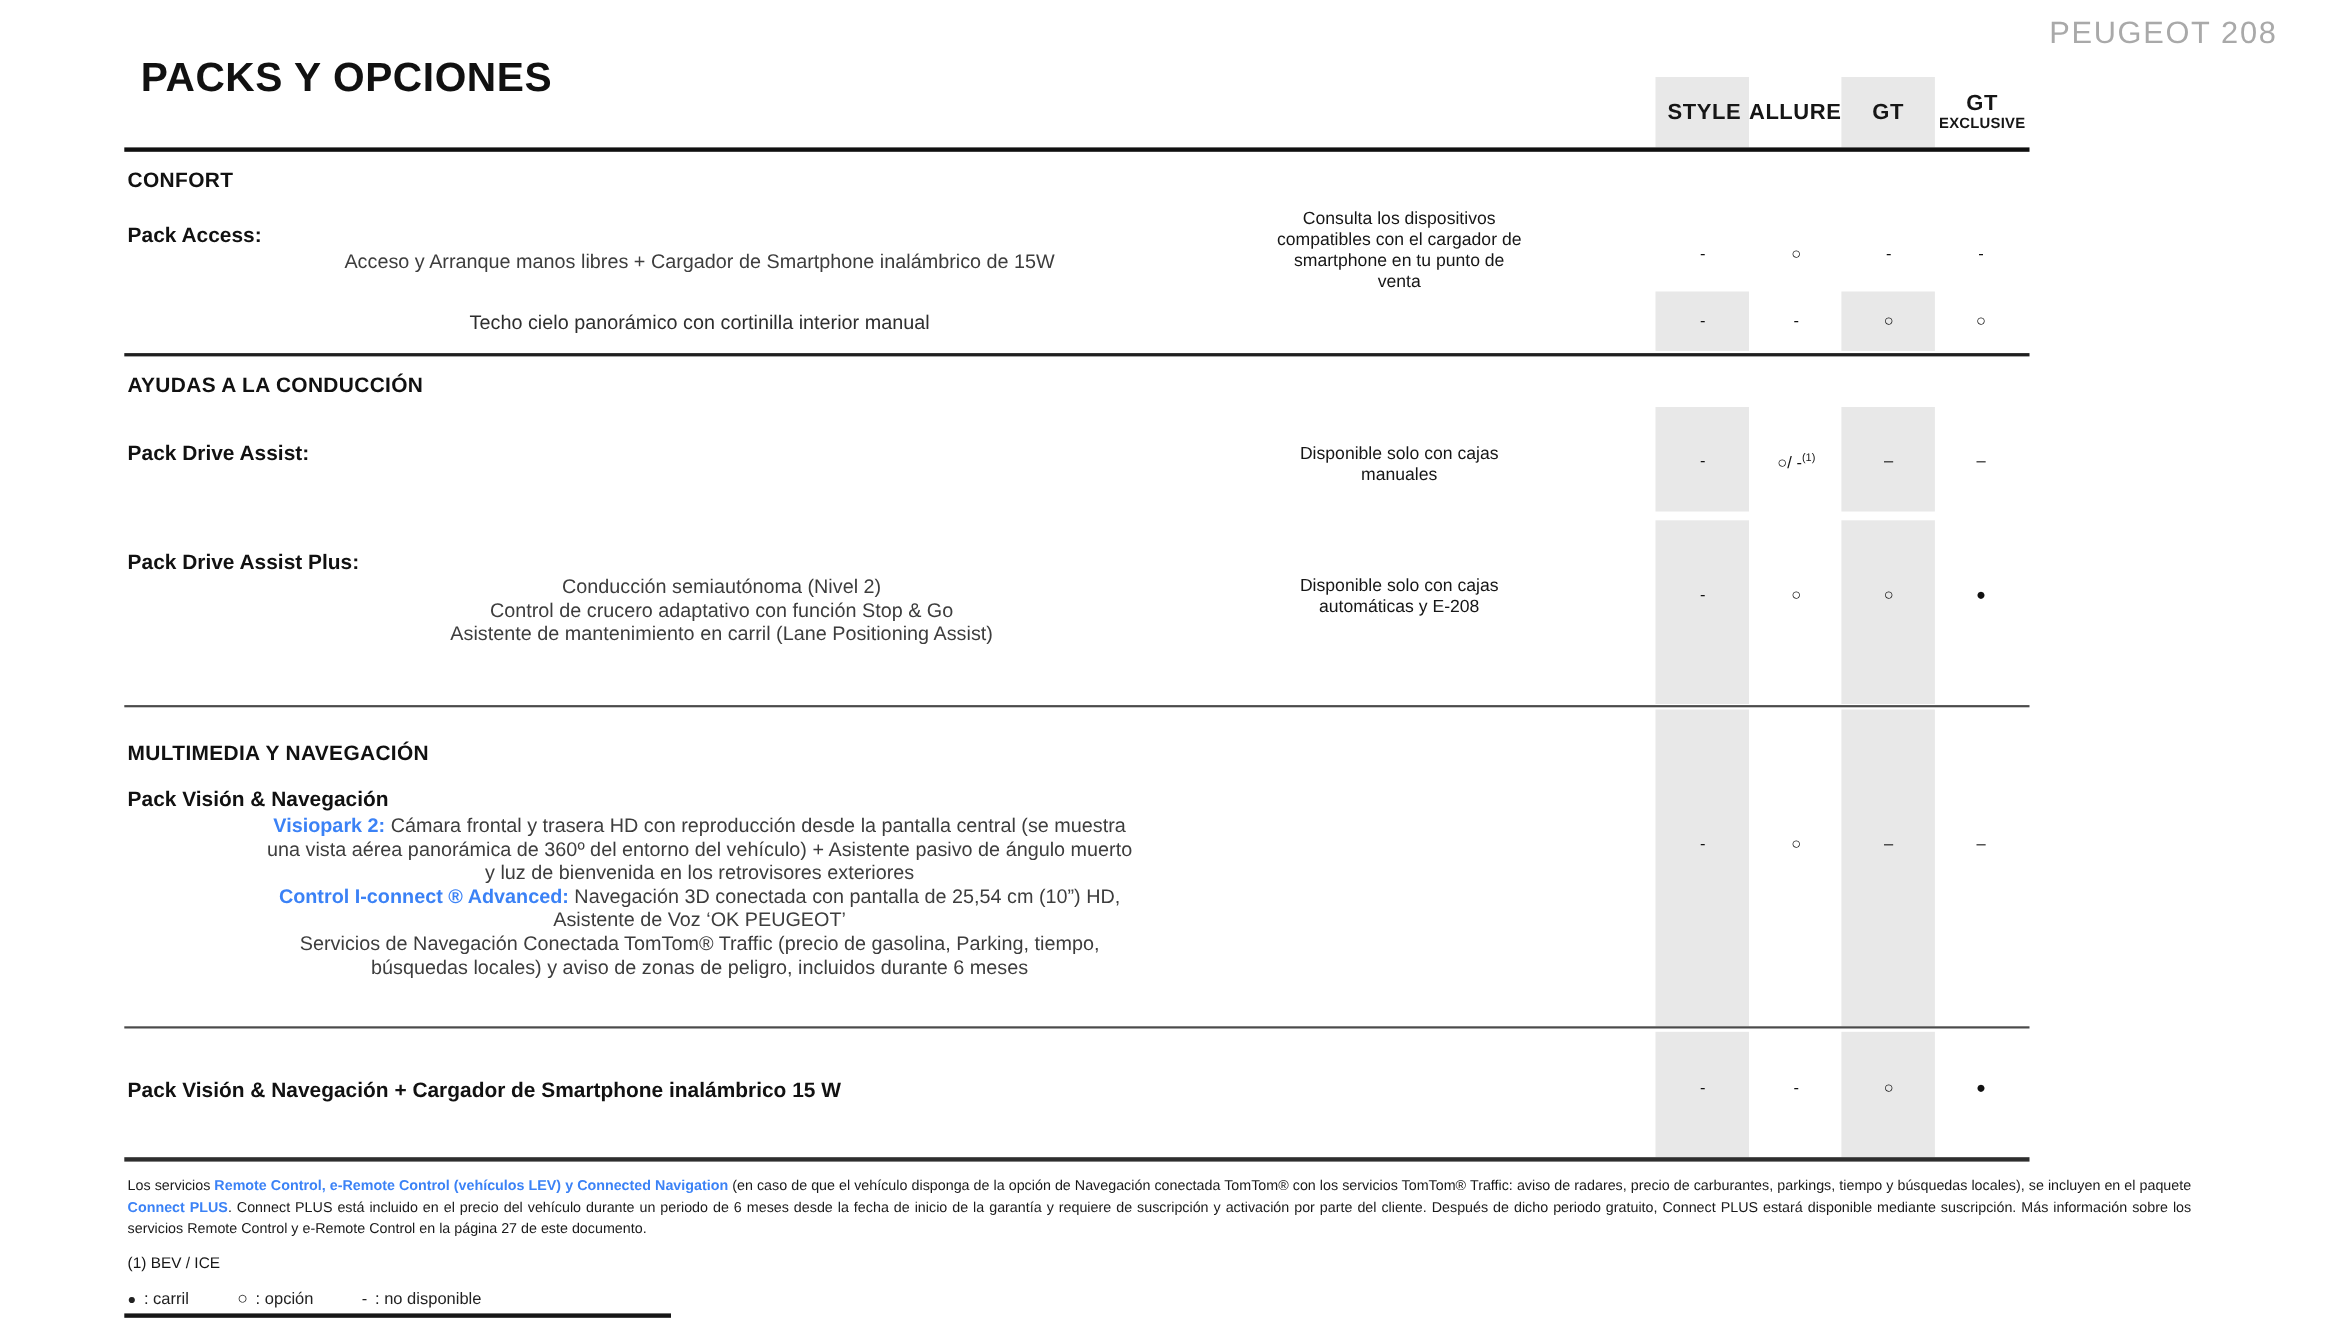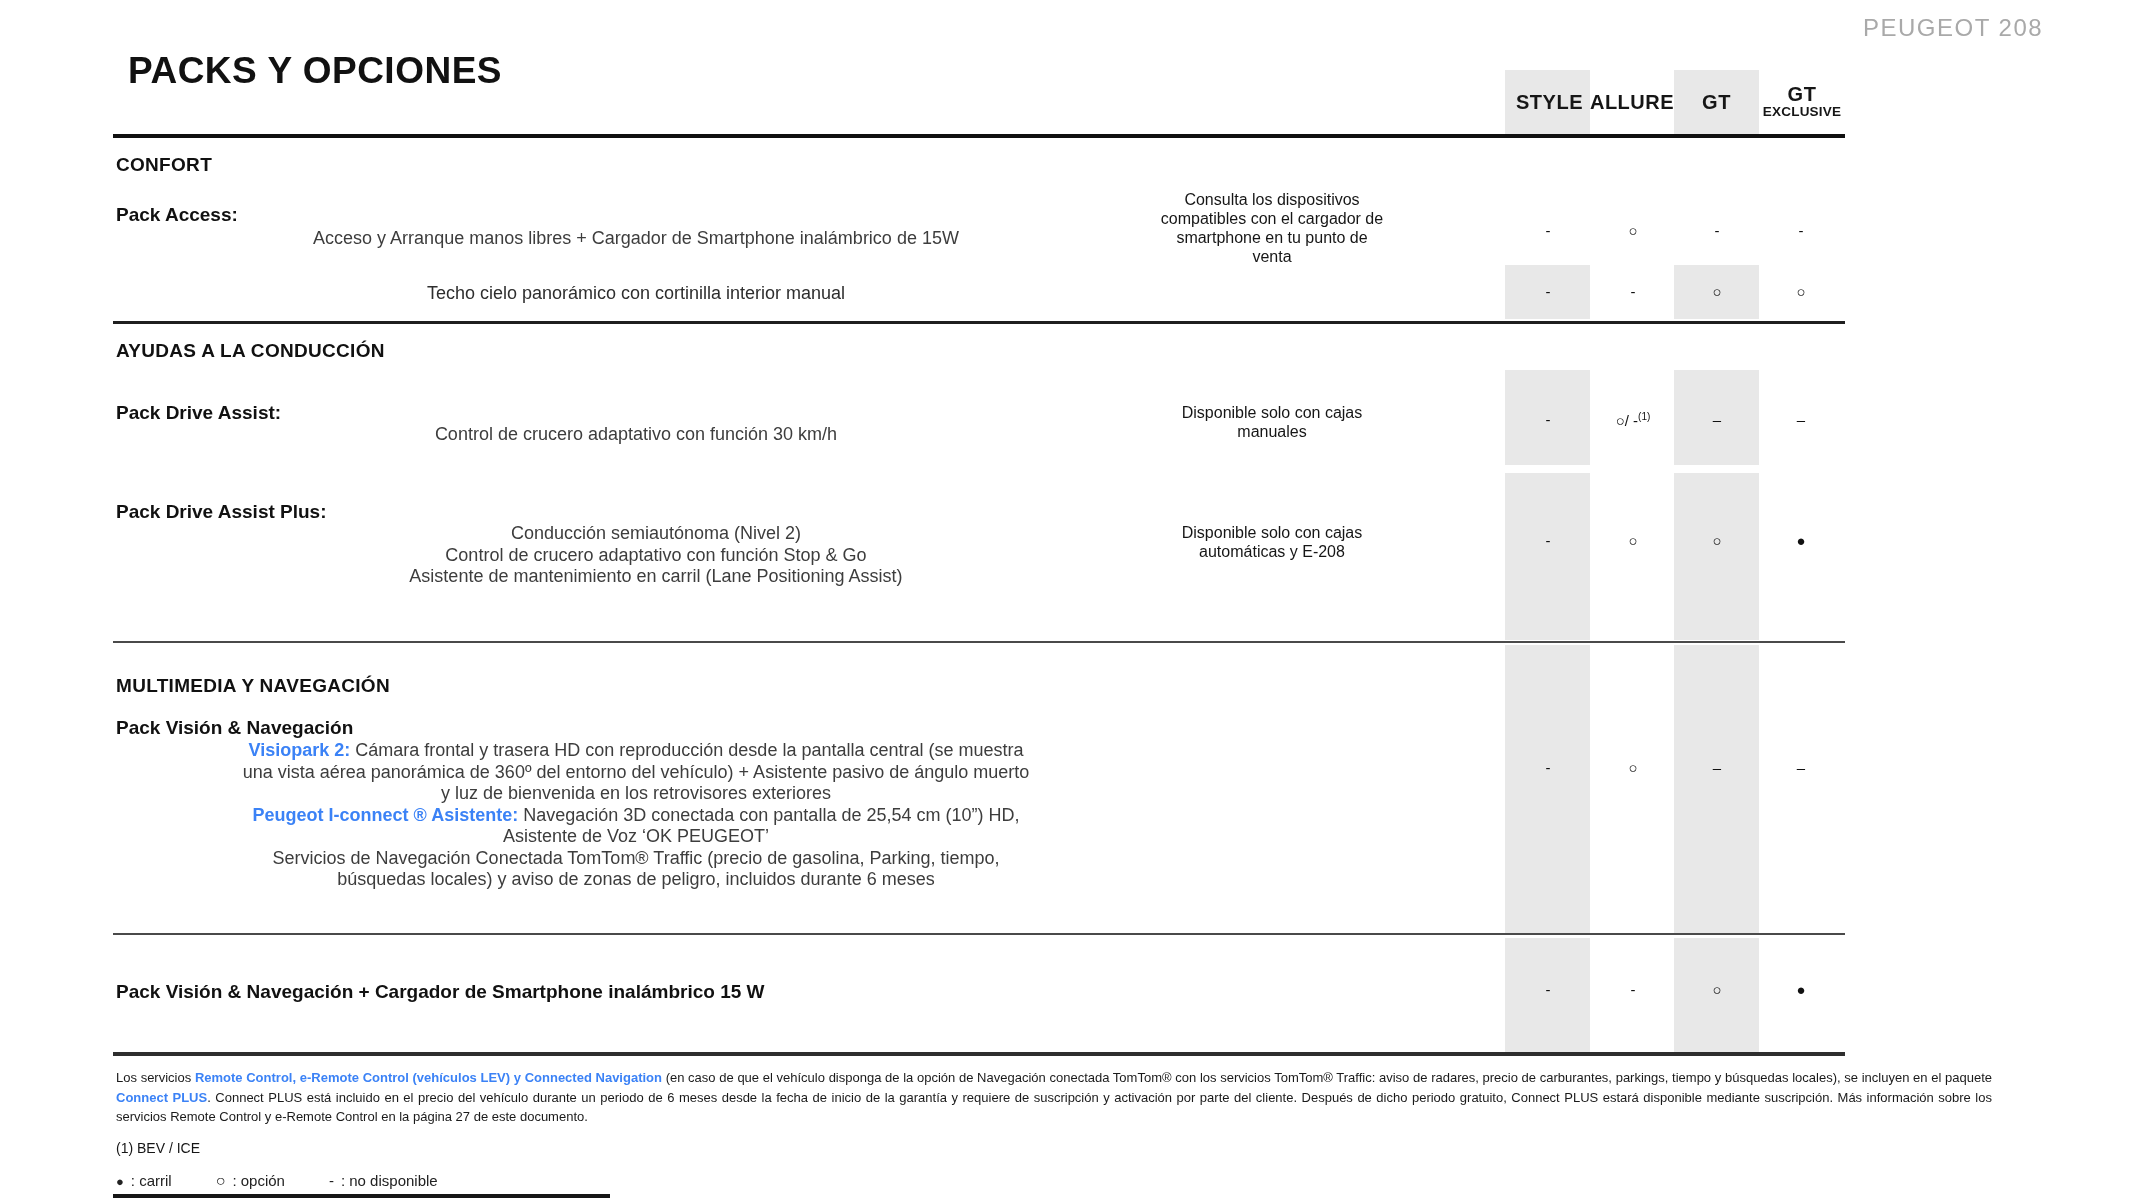--- a/index.html
+++ b/index.html
@@ -7,7 +7,7 @@
   body { font-family:"Liberation Sans", sans-serif; color:#1d1d1d; }
   .page { position:relative; width:2133px; height:1200px; background:#fff; overflow:hidden; }
 
-  .brand { position:absolute; left:1863px; top:14px; font-size:24px; letter-spacing:1.5px; color:#a9a9a9; font-weight:400; }
+  .brand { position:absolute; left:1863px; top:14px; font-size:28px; letter-spacing:1.5px; color:#a9a9a9; font-weight:400; }
   .title { position:absolute; left:128px; top:50px; font-size:37px; font-weight:bold; letter-spacing:.5px; color:#111; }
 
   

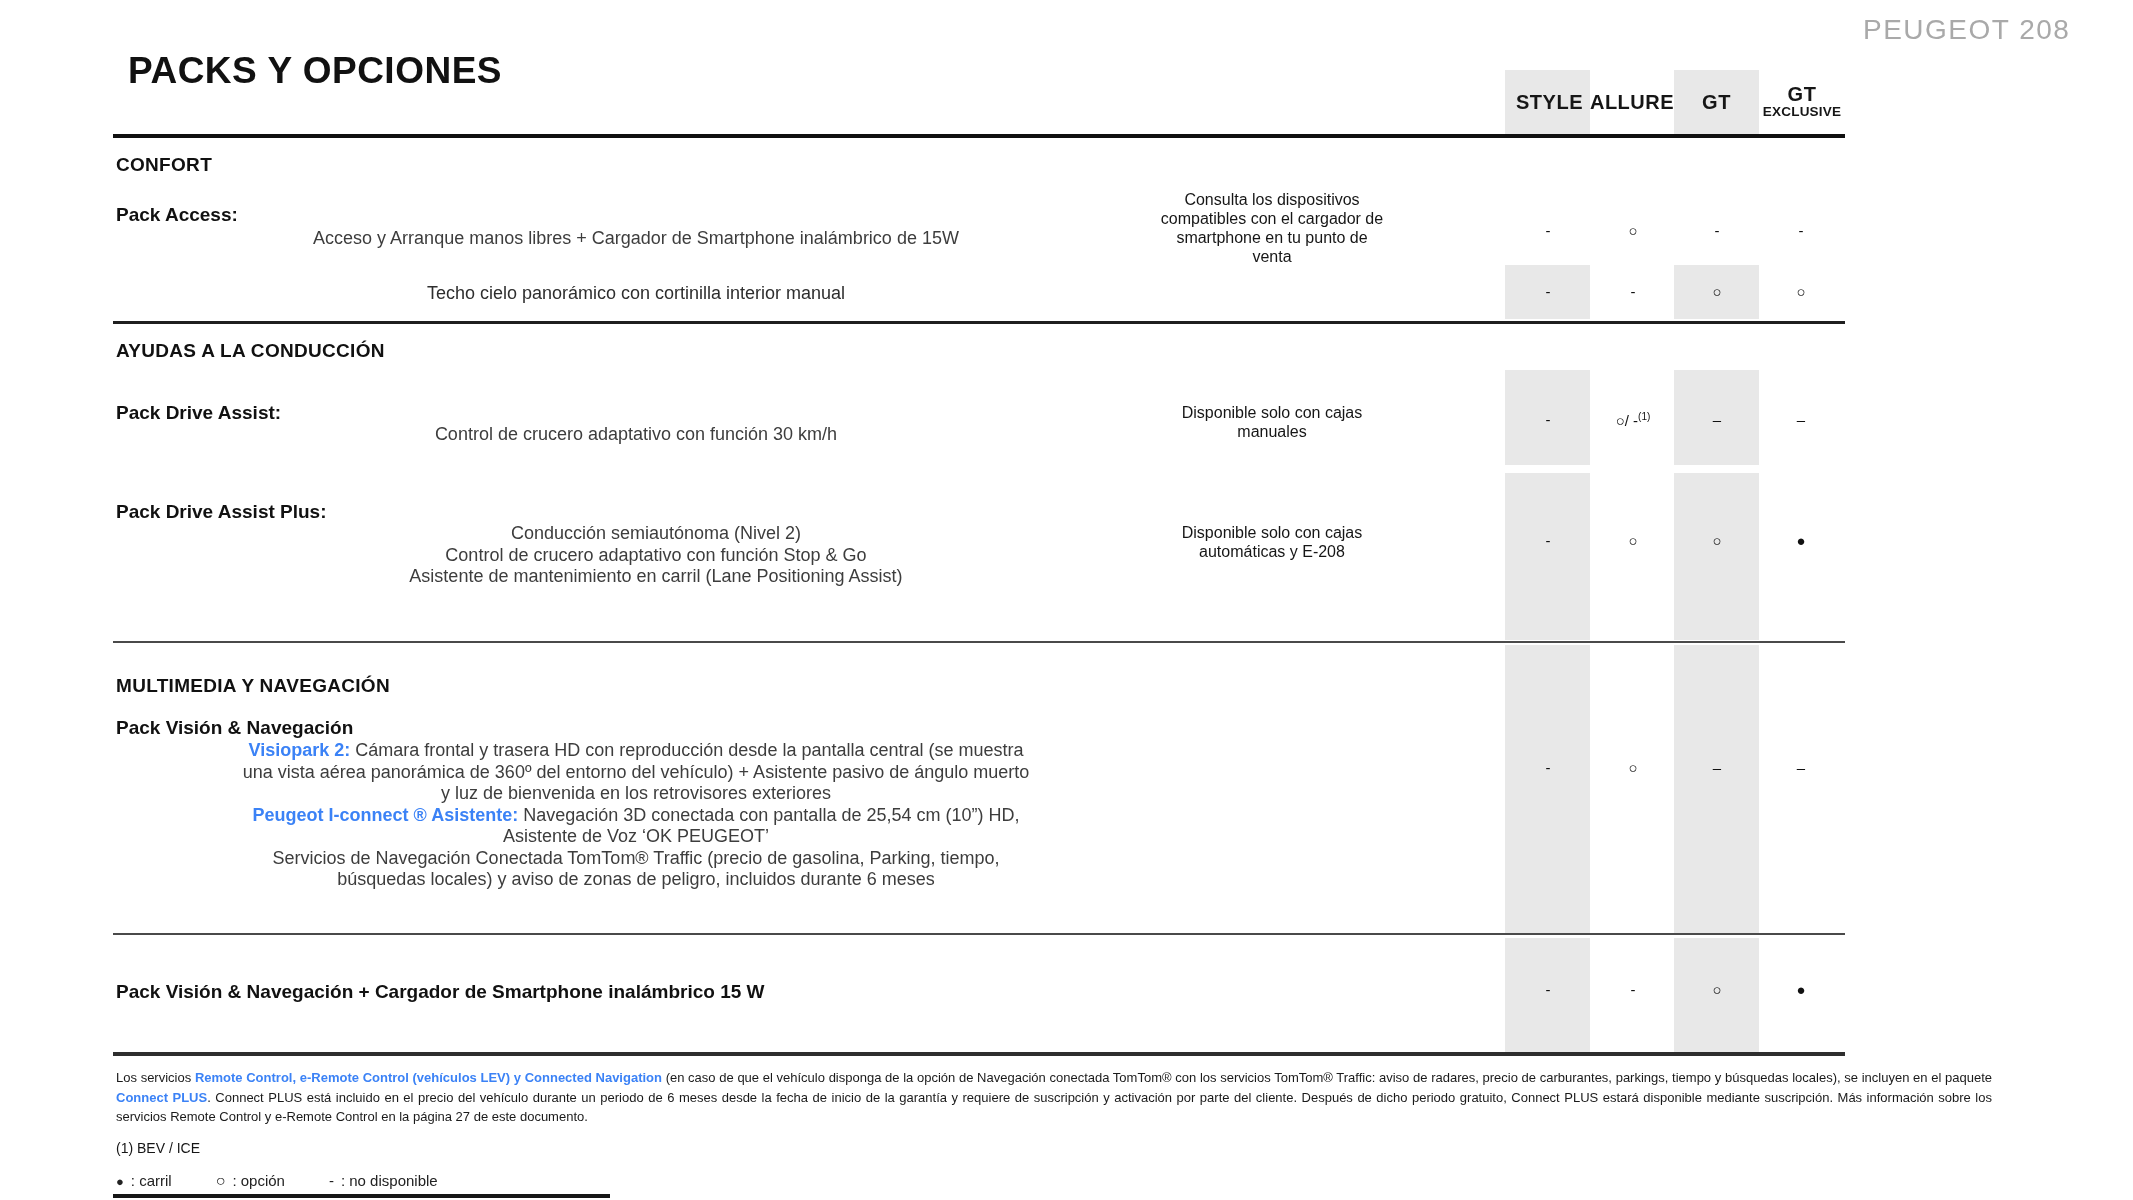--- a/index.html
+++ b/index.html
@@ -134,7 +134,6 @@
   <div class="sec s-ayudas">AYUDAS A LA CONDUCCIÓN</div>
 
   <div class="rowtitle t-da">Pack Drive Assist:</div>
-  <div class="desc d-da">Control de crucero adaptativo con función 30 km/h</div>
   <div class="note n-da">Disponible solo con cajas
 manuales</div>
   <div class="mark m-style mr-da">-</div>

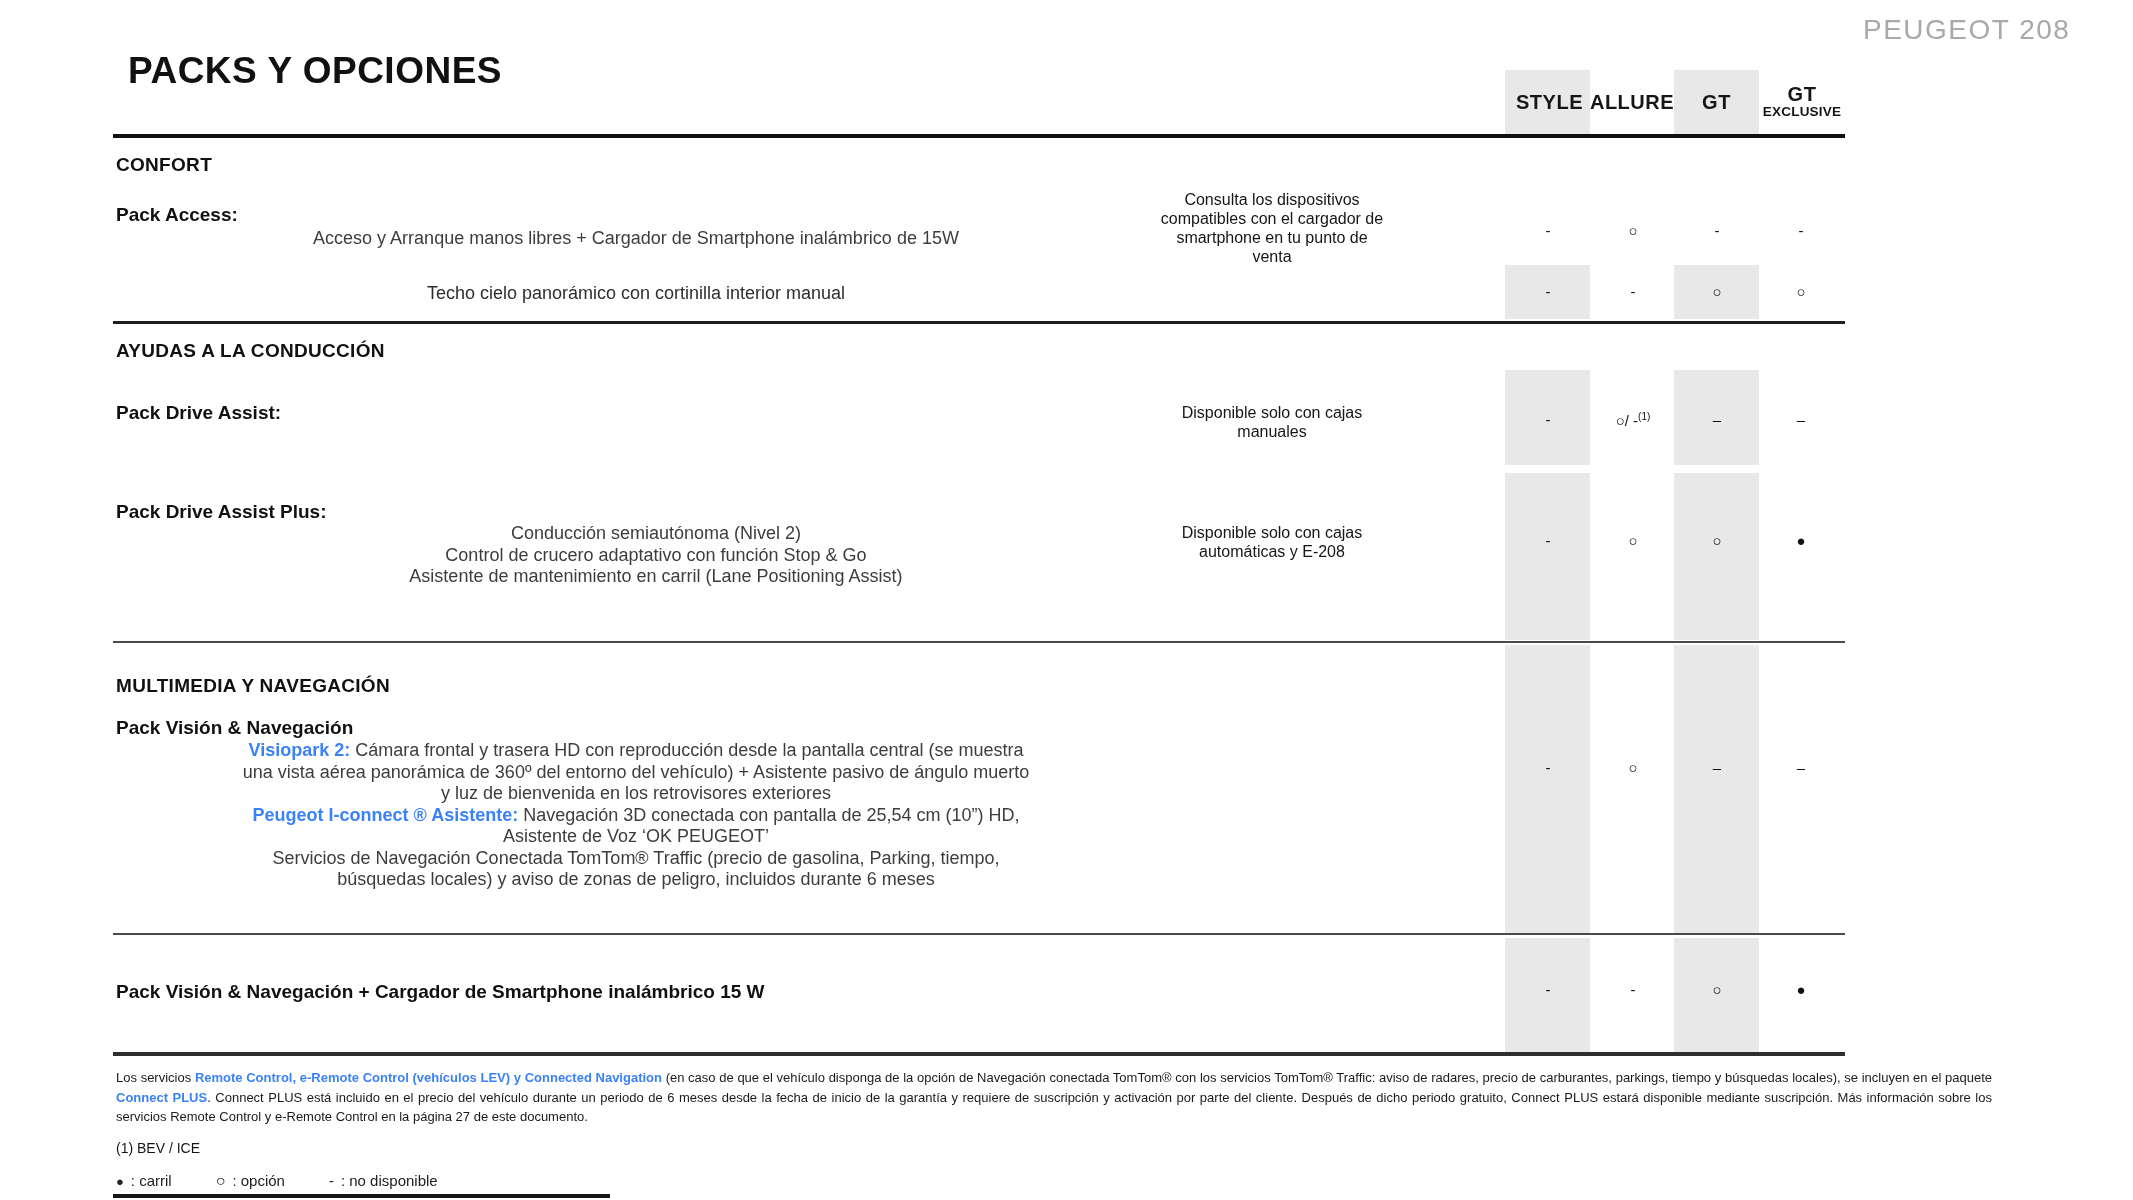--- a/index.html
+++ b/index.html
@@ -158,7 +158,7 @@
   <div class="desc d-vn"><b>Visiopark 2:</b><span> Cámara frontal y trasera HD con reproducción desde la pantalla central (se muestra
 una vista aérea panorámica de 360º del entorno del vehículo) + Asistente pasivo de ángulo muerto
 y luz de bienvenida en los retrovisores exteriores</span>
-<b>Peugeot I-connect ® Asistente:</b><span> Navegación 3D conectada con pantalla de 25,54 cm (10”) HD,
+<b>Control I-connect ® Advanced:</b><span> Navegación 3D conectada con pantalla de 25,54 cm (10”) HD,
 Asistente de Voz ‘OK PEUGEOT’</span>
 <span>Servicios de Navegación Conectada TomTom® Traffic (precio de gasolina, Parking, tiempo,
 búsquedas locales) y aviso de zonas de peligro, incluidos durante 6 meses</span></div>

